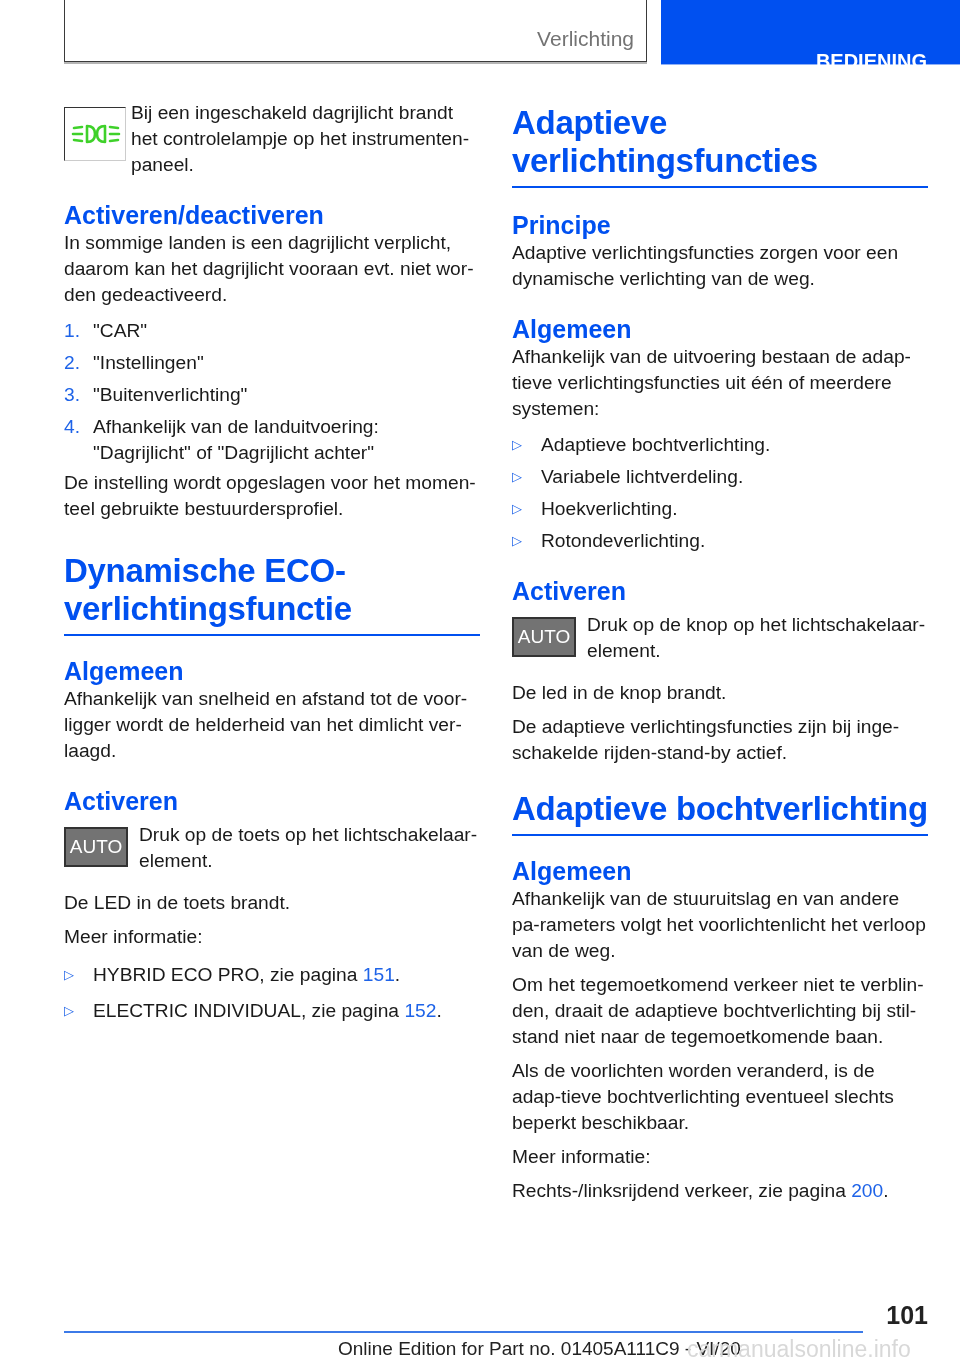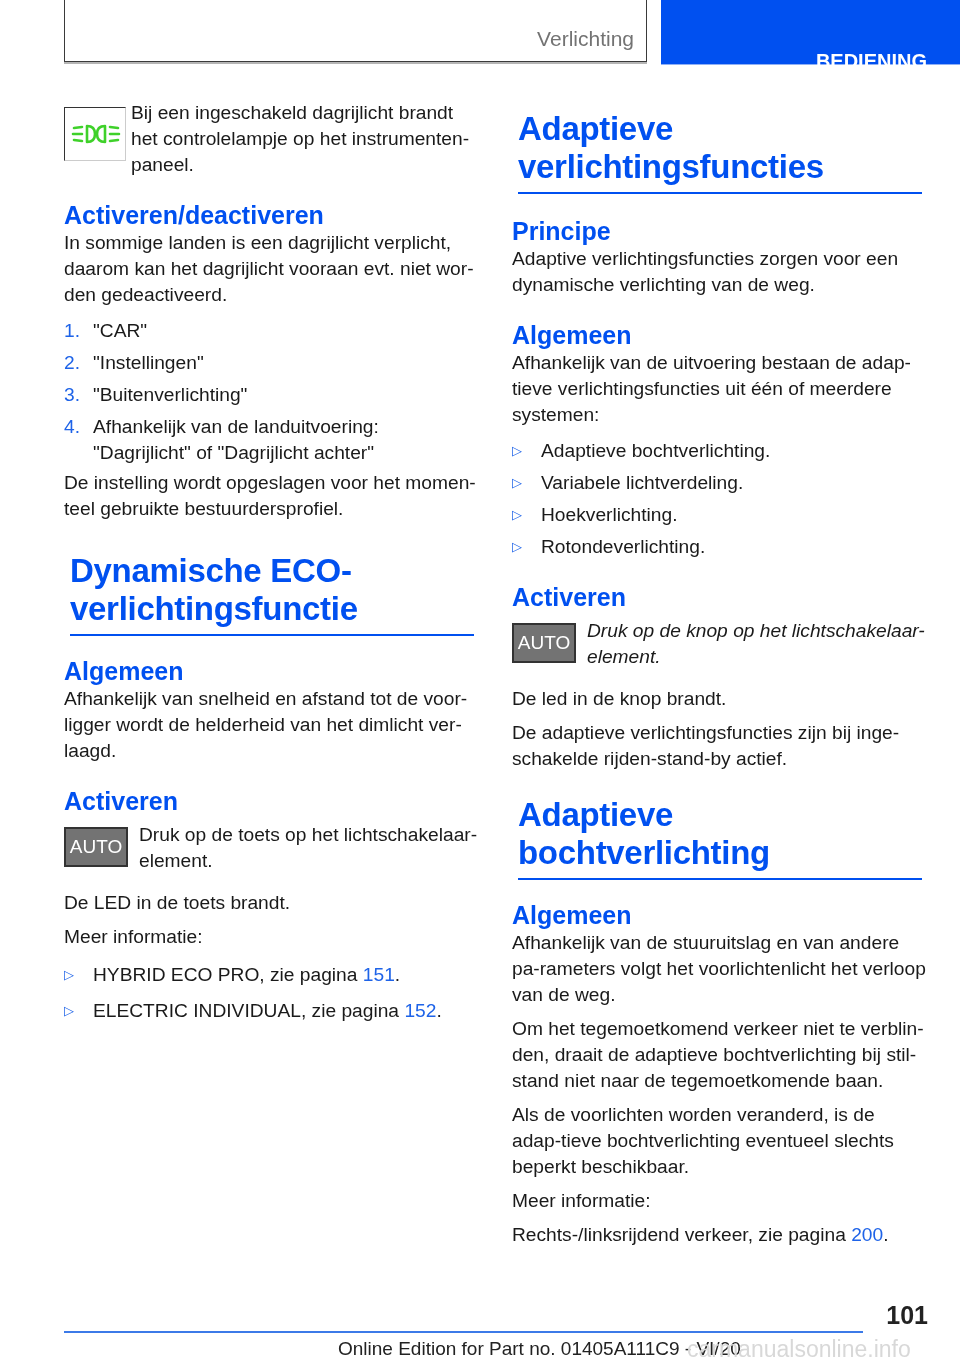--- a/index.html
+++ b/index.html
@@ -28,7 +28,7 @@
     p { margin: 0; font-size: 19.2px; line-height: 26px; }
     .para { margin-bottom: 8px; }
     h1 {
-      margin: 6px; font-size: 33px; line-height: 38px; font-weight: bold; color: #0050f0;
+      margin: 0; font-size: 33px; line-height: 38px; font-weight: bold; color: #0050f0;
       padding-bottom: 6px; border-bottom: 2px solid #0050f0; letter-spacing: -0.3px;
     }
     h2 {

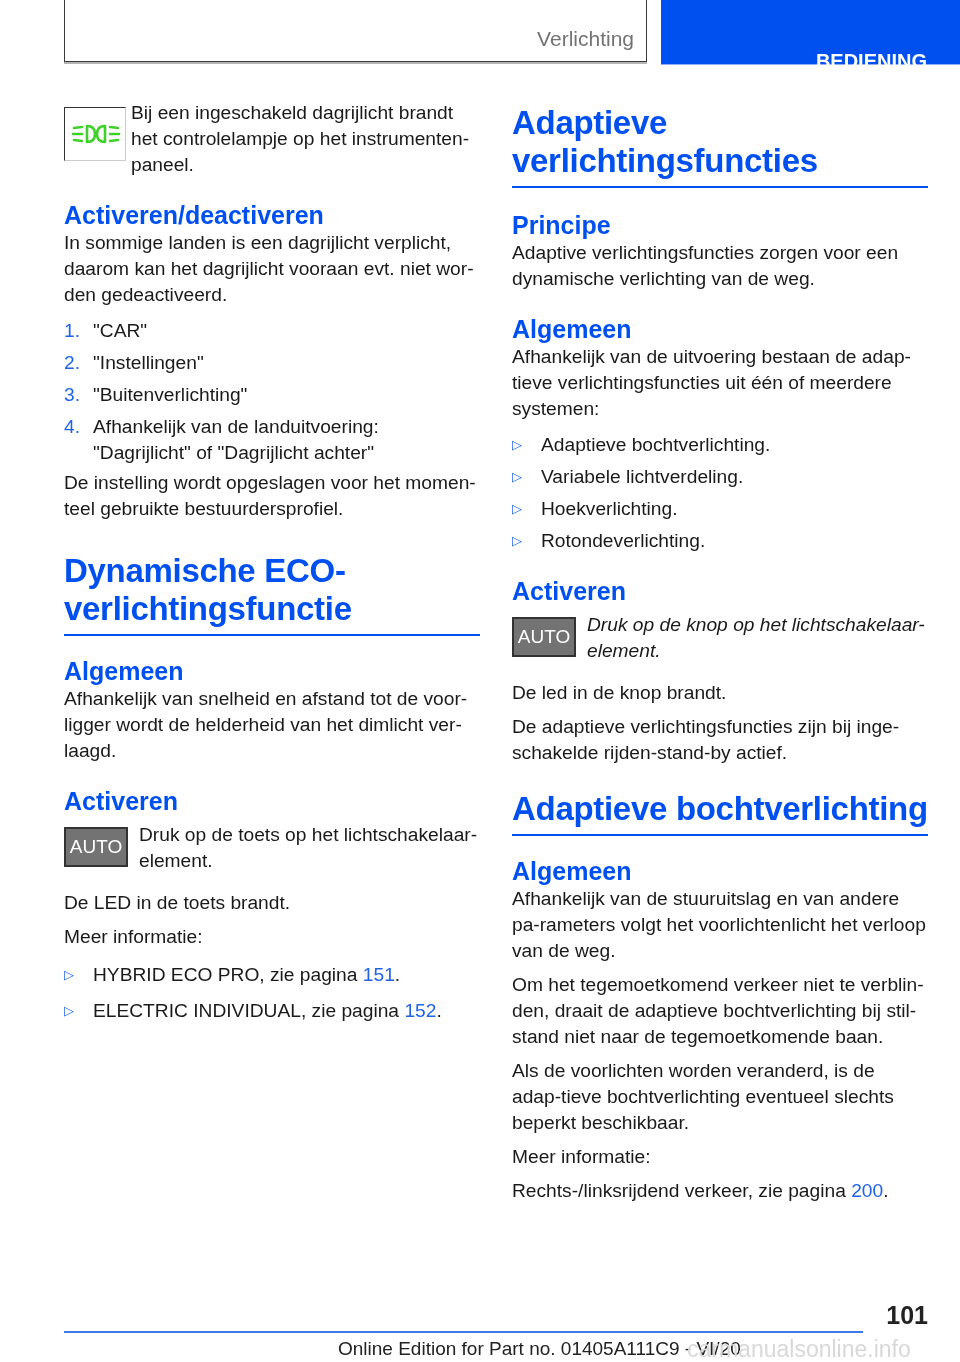--- a/index.html
+++ b/index.html
@@ -141,7 +141,7 @@
   <h2>Activeren</h2>
   <div class="icon-row" style="margin-bottom:12px; margin-top:6px;">
     <div class="icon-box icon-auto">AUTO</div>
-    <p class="txt" style="padding-left:75px;font-style:italic;">Druk op de knop op het lichtschakelaar-element.</p>
+    <p class="txt" style="padding-left:75px;">Druk op de knop op het lichtschakelaar-element.</p>
   </div>
   <p class="para">De led in de knop brandt.</p>
   <p class="para" style="margin-bottom:24px;">De adaptieve verlichtingsfuncties zijn bij inge-schakelde rijden-stand-by actief.</p>

